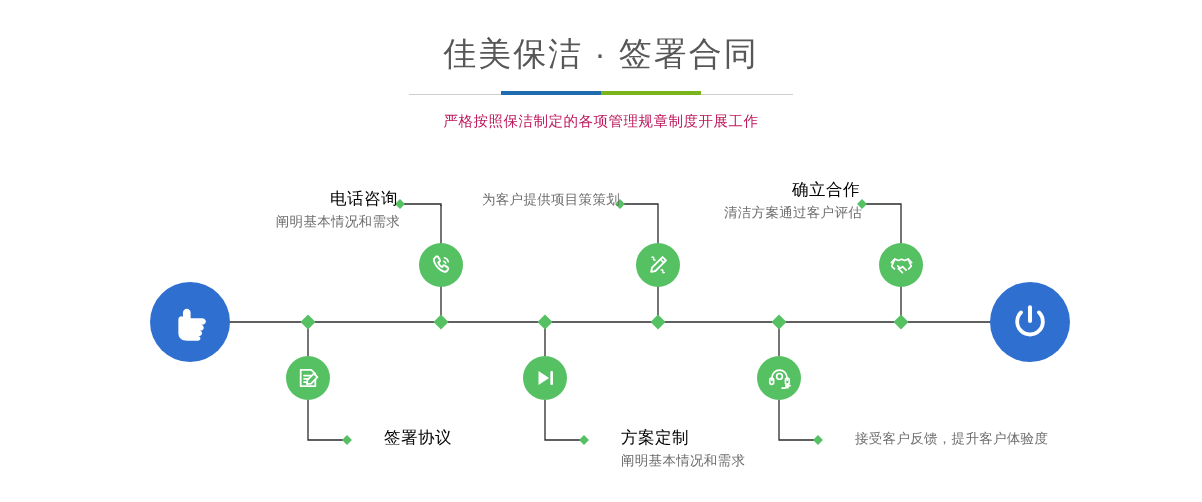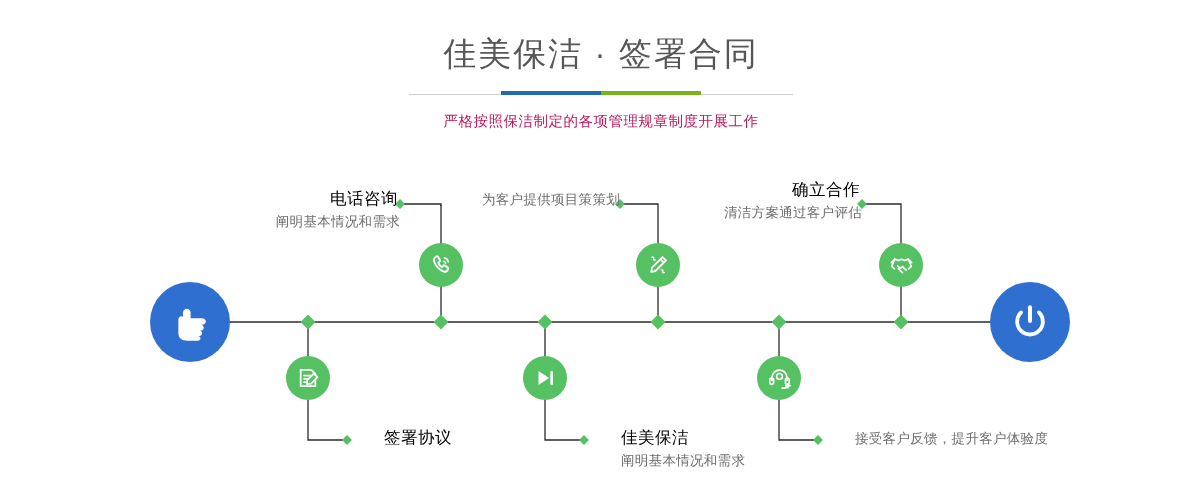--- a/index.html
+++ b/index.html
@@ -272,7 +272,7 @@
       </svg>
     </div>
     <div class="node-label below" style="left:589px; top:426px; width:300px;">
-      <span class="lbl-title">佳美保洁</span>
+      <span class="lbl-title">方案定制</span>
       <span class="lbl-desc">阐明基本情况和需求</span>
     </div>
 

